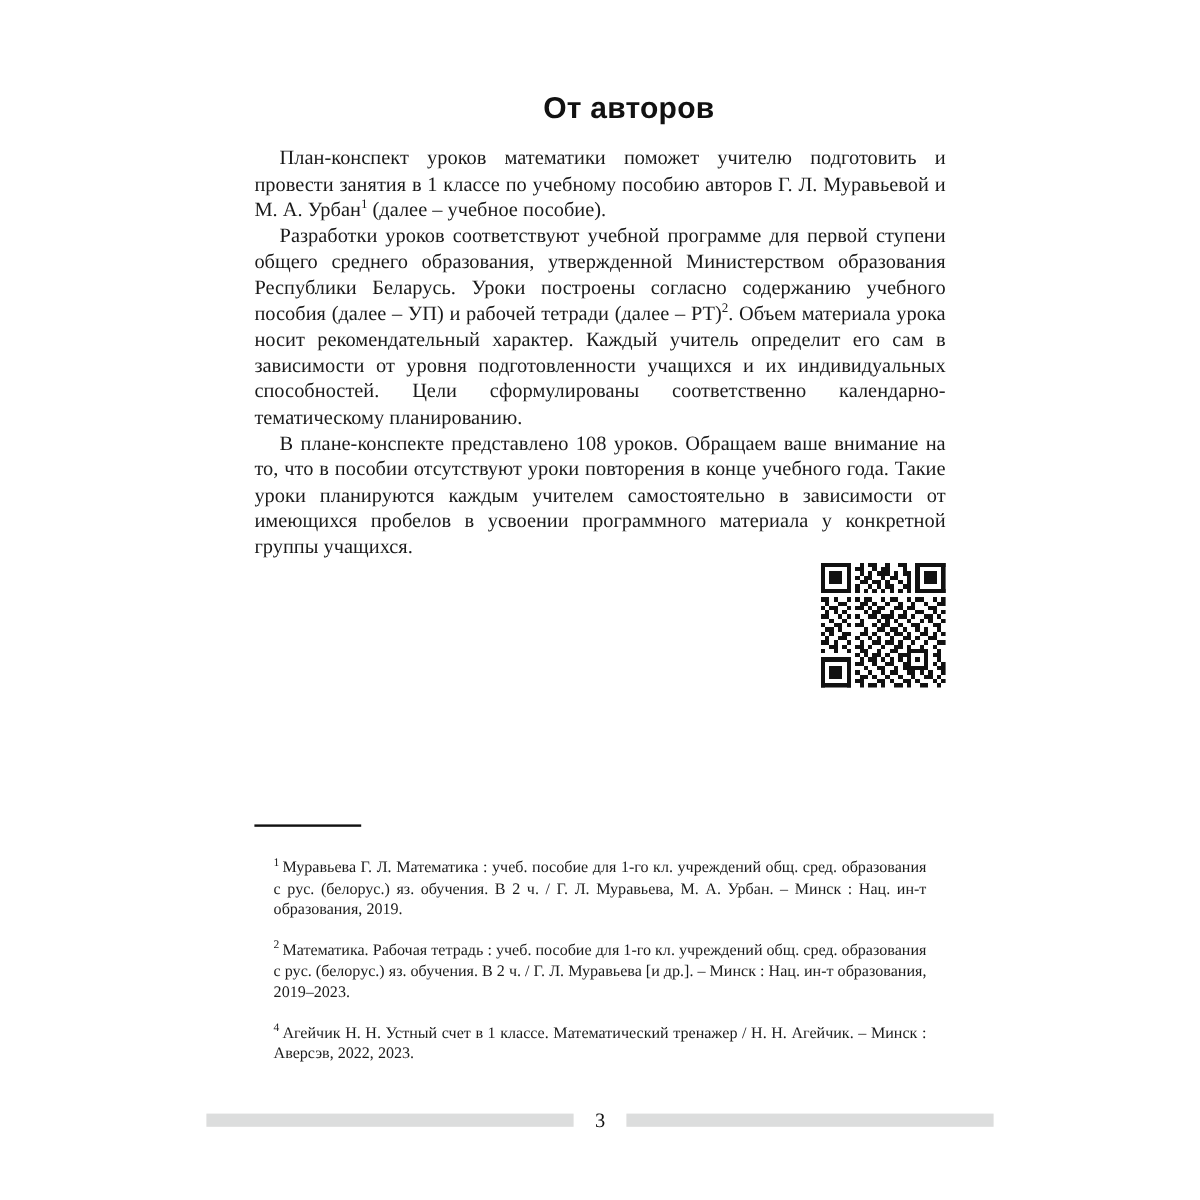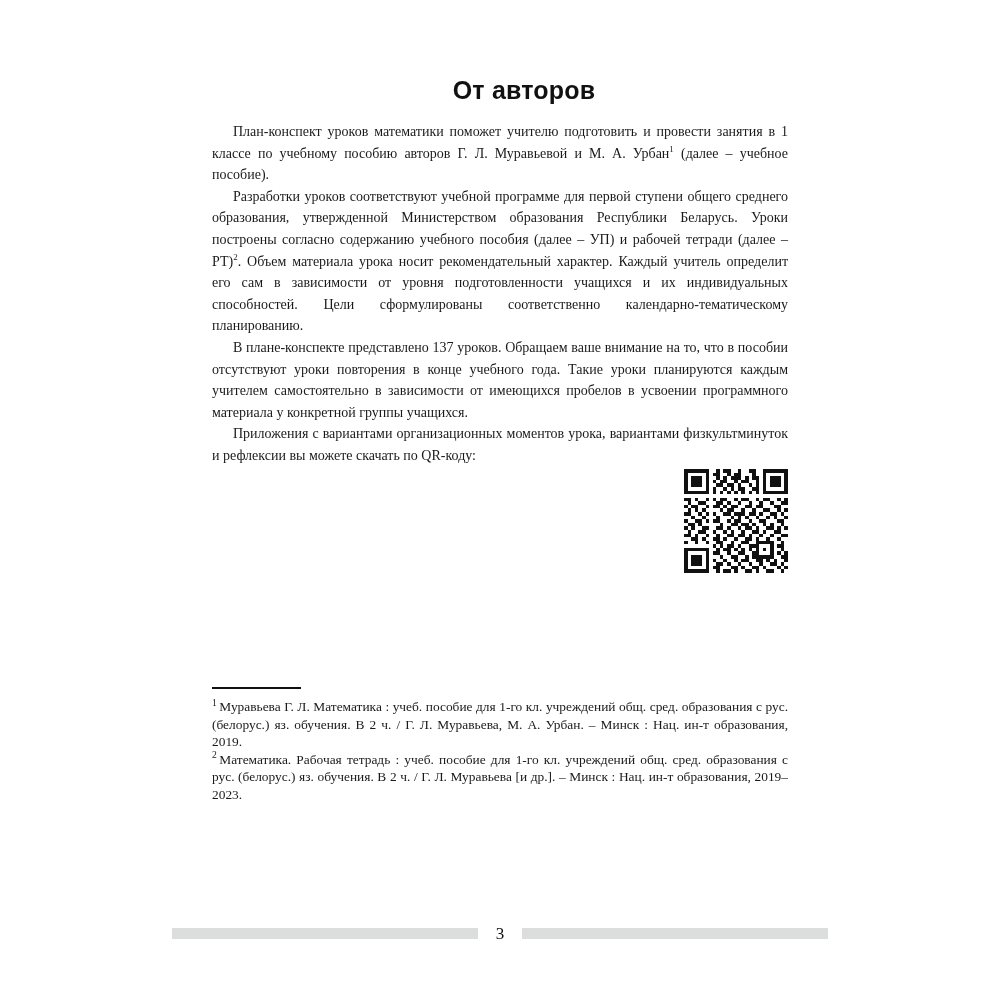--- a/index.html
+++ b/index.html
@@ -69,7 +69,7 @@
     margin: 0;
     text-indent: 21px;
     text-align: justify;
-    font-size: 14px;
+    font-size: 17px;
     line-height: 21.6px;
     hyphens: manual;
     -webkit-hyphens: manual;

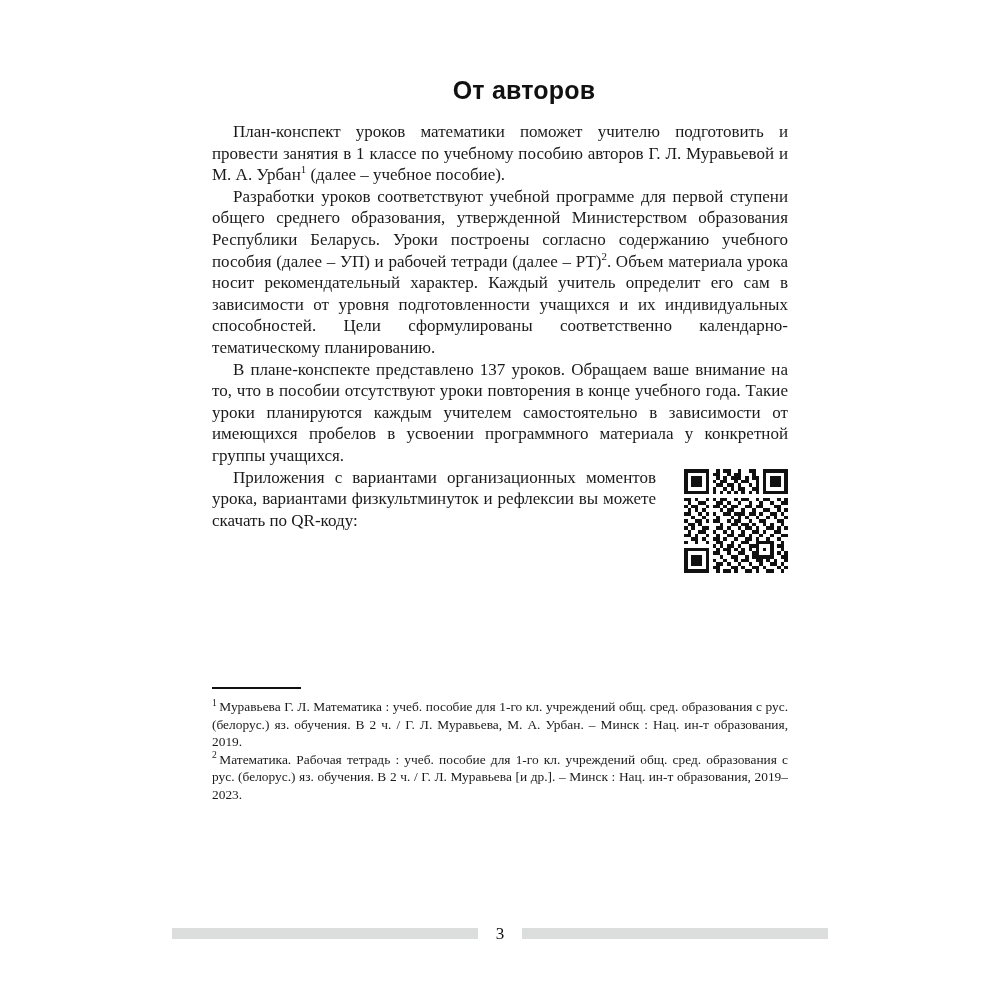--- a/index.html
+++ b/index.html
@@ -398,7 +398,7 @@
 
     <p class="para"><span>Разработки уроков соответствуют учебной программе для первой ступени общего среднего образования, утвержденной Министерством образования Республики Беларусь. Уроки построены согласно содержанию учебного пособия (далее – УП) и рабочей тетради (далее – РТ)</span><sup class="fn-ref">2</sup><span>. Объем материала урока носит рекомендательный характер. Каждый учитель определит его сам в зависимости от уровня подготовленности учащихся и их индивидуальных способностей. Цели сформулированы соответственно календарно-тематическому планированию.</span></p>
 
-    <p class="para"><span>В плане-конспекте представлено 137 уроков. Обращаем ваше внимание на то, что в пособии отсутствуют уроки повторения в конце учебного года. Такие уроки планируются каждым учителем самостоятельно в зависимости от имеющихся пробелов в усвоении программного материала у конкретной группы учащихся.</span></p>
+    <p class="para"><span>В плане-конспекте представлено 108 уроков. Обращаем ваше внимание на то, что в пособии отсутствуют уроки повторения в конце учебного года. Такие уроки планируются каждым учителем самостоятельно в зависимости от имеющихся пробелов в усвоении программного материала у конкретной группы учащихся.</span></p>
 
     <p class="para"><span>Приложения с вариантами организационных моментов урока, вариантами физкультминуток и рефлексии вы можете скачать по QR-коду:</span></p>
 

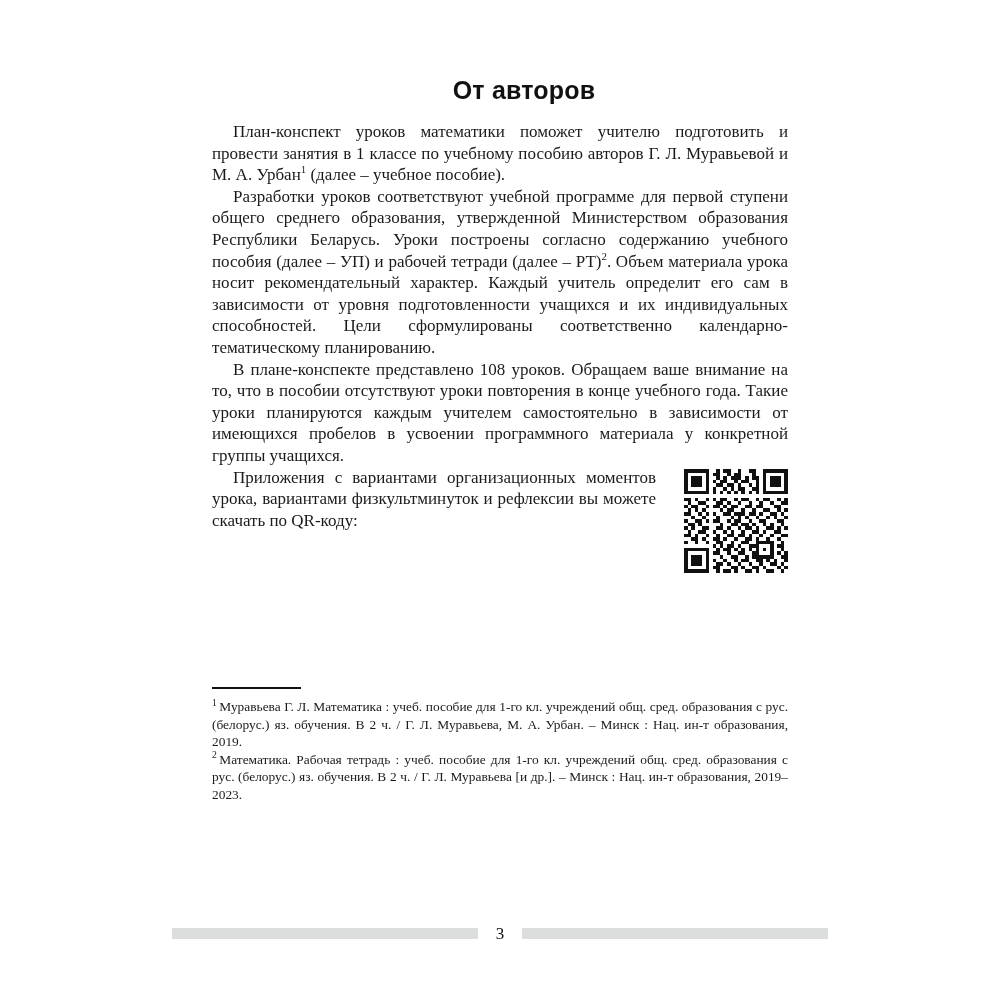--- a/index.html
+++ b/index.html
@@ -400,7 +400,6 @@
 
     <p class="para"><span>В плане-конспекте представлено 108 уроков. Обращаем ваше внимание на то, что в пособии отсутствуют уроки повторения в конце учебного года. Такие уроки планируются каждым учителем самостоятельно в зависимости от имеющихся пробелов в усвоении программного материала у конкретной группы учащихся.</span></p>
 
-    <p class="para"><span>Приложения с вариантами организационных моментов урока, вариантами физкультминуток и рефлексии вы можете скачать по QR-коду:</span></p>
 
 
   </div>

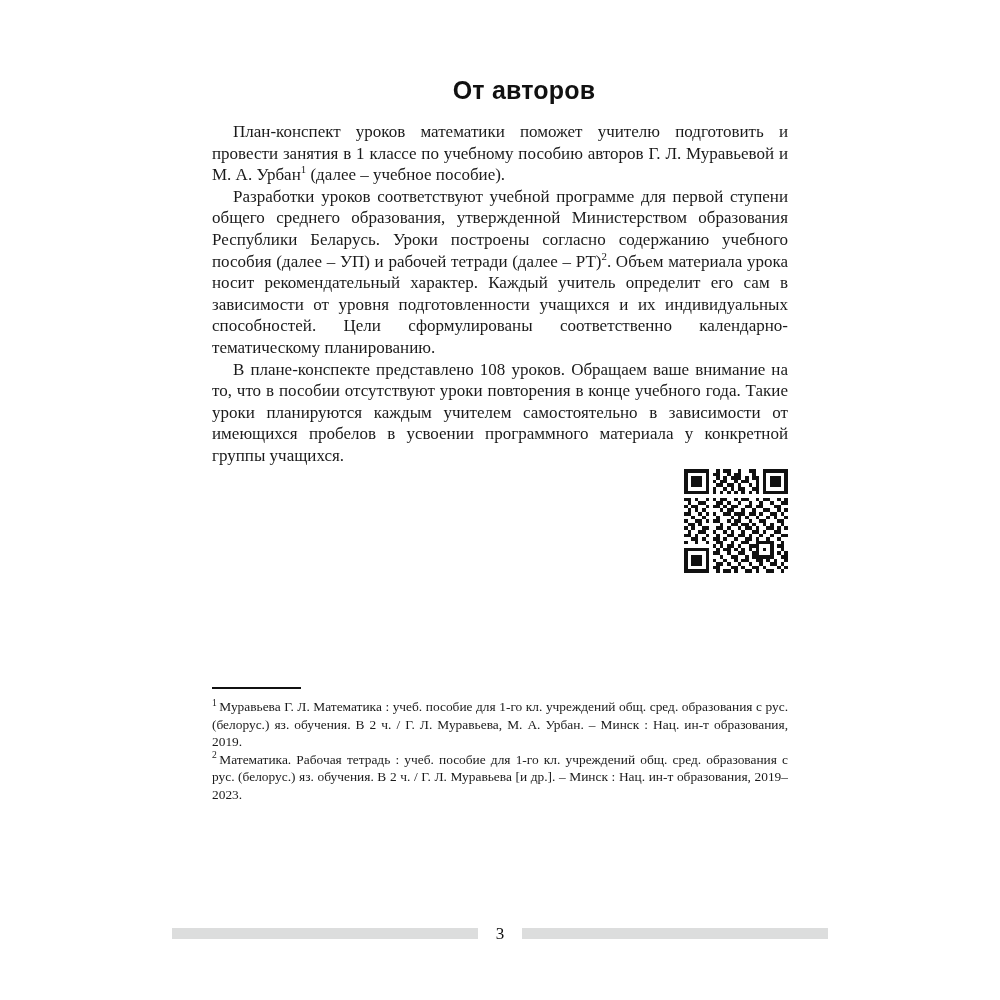--- a/index.html
+++ b/index.html
@@ -99,7 +99,7 @@
   }
 
   p.footnote {
-    margin: 0;
+    margin: 16px;
     font-size: 13.4px;
     line-height: 17.6px;
     text-align: justify;

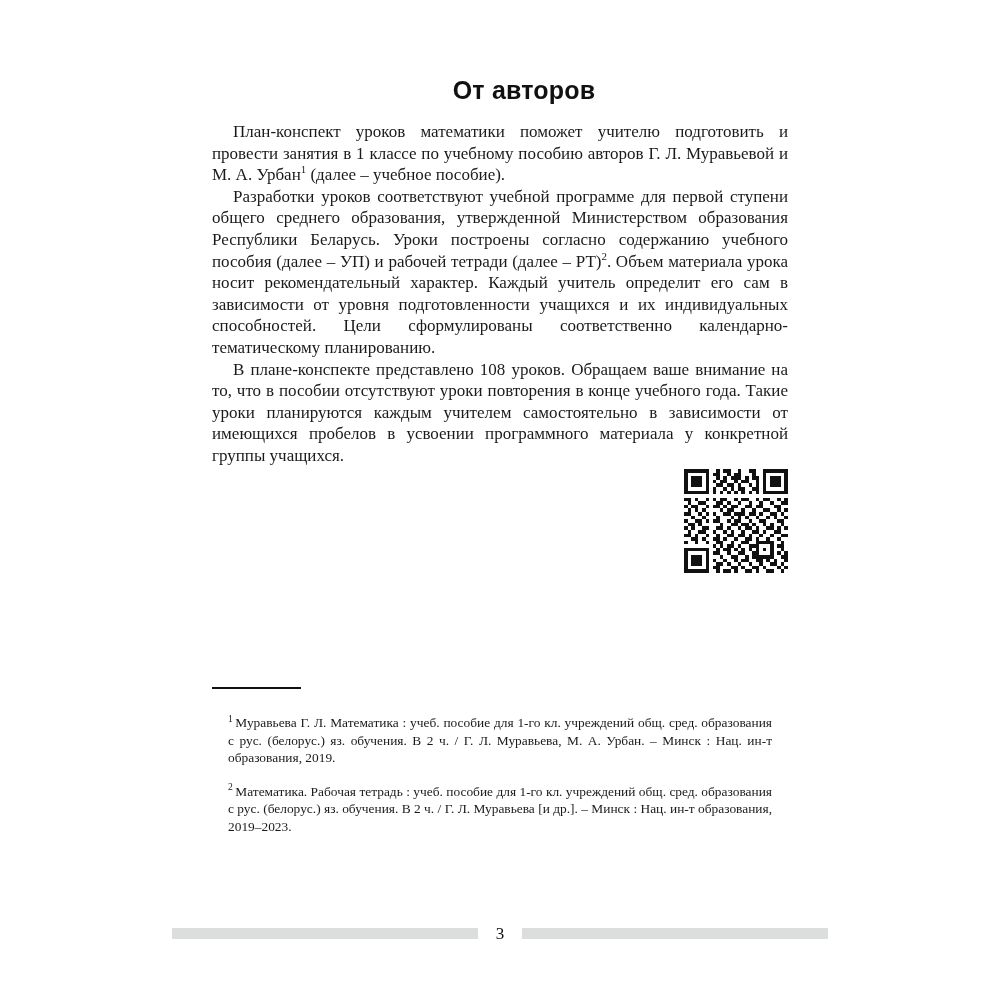--- a/index.html
+++ b/index.html
@@ -409,6 +409,7 @@
   <div class="footnotes">
     <p class="footnote"><span class="fn-num">1</span><span>Муравьева Г. Л. Математика : учеб. пособие для 1-го кл. учреждений общ. сред. образования с рус. (белорус.) яз. обучения. В 2 ч. / Г. Л. Муравьева, М. А. Урбан. – Минск : Нац. ин-т образования, 2019.</span></p>
     <p class="footnote"><span class="fn-num">2</span><span>Математика. Рабочая тетрадь : учеб. пособие для 1-го кл. учреждений общ. сред. образования с рус. (белорус.) яз. обучения. В 2 ч. / Г. Л. Муравьева [и др.]. – Минск : Нац. ин-т образования, 2019–2023.</span></p>
+    <p class="footnote"><span class="fn-num">4</span><span>Агейчик Н. Н. Устный счет в 1 классе. Математический тренажер / Н. Н. Агейчик. – Минск : Аверсэв, 2022, 2023.</span></p>
   </div>
 
   <div class="footer">

